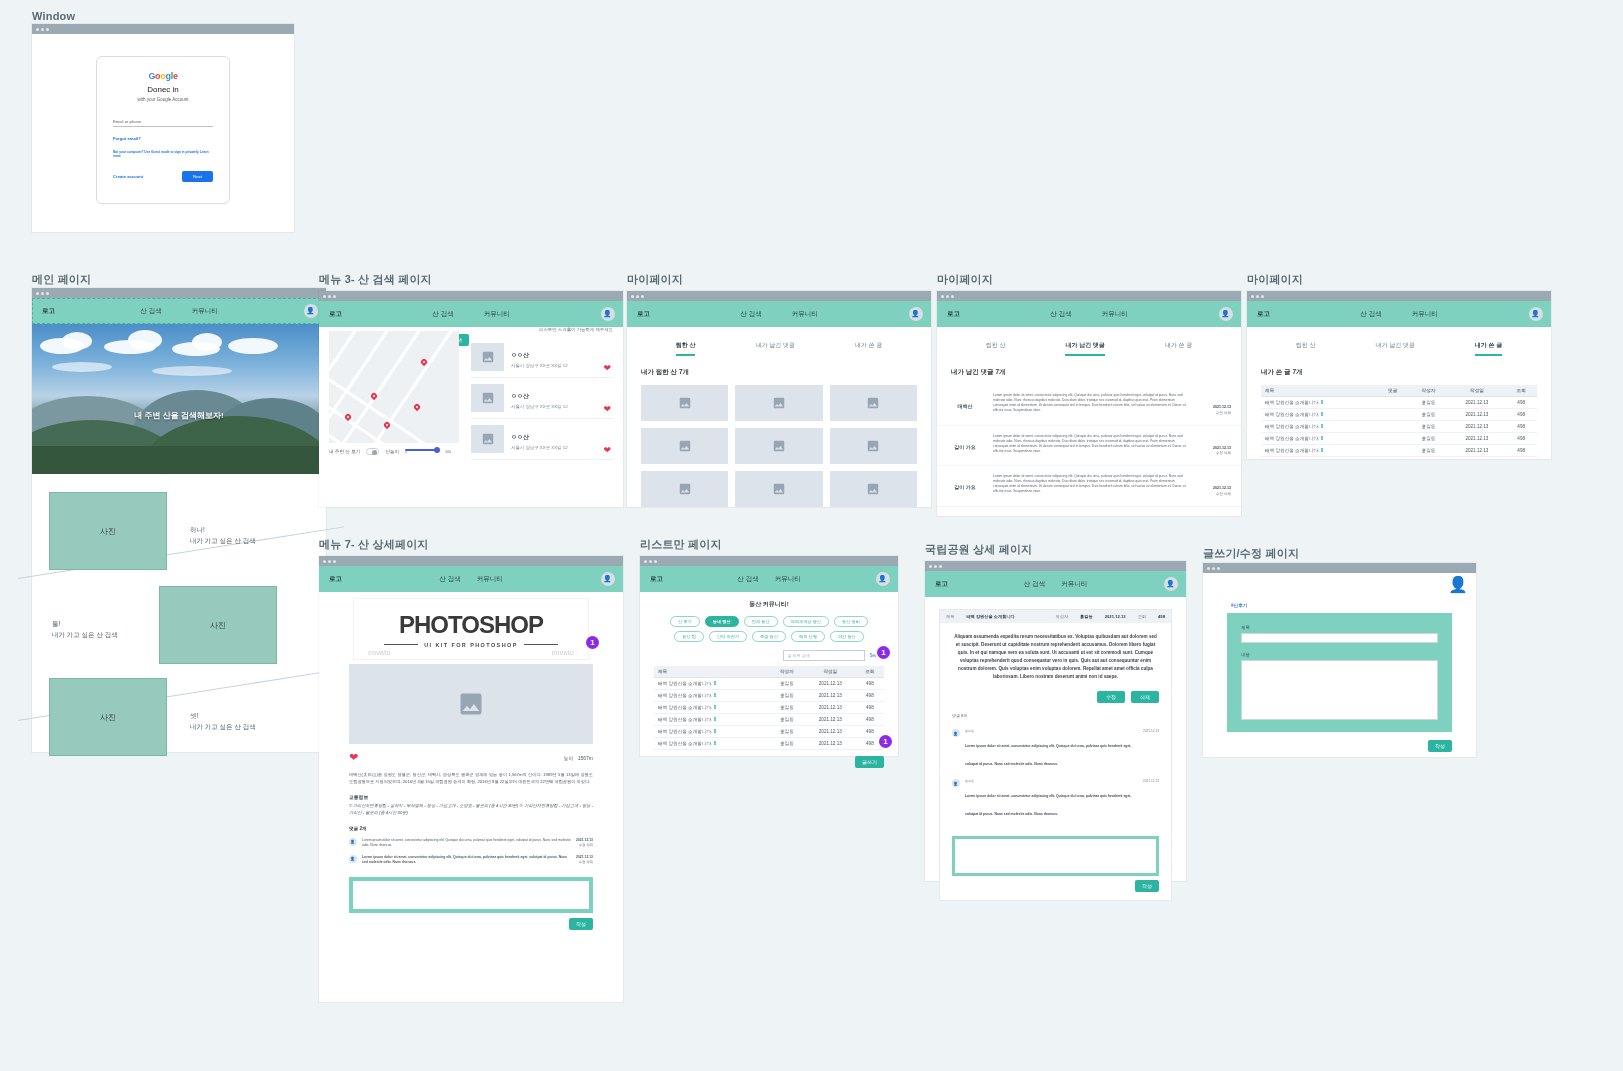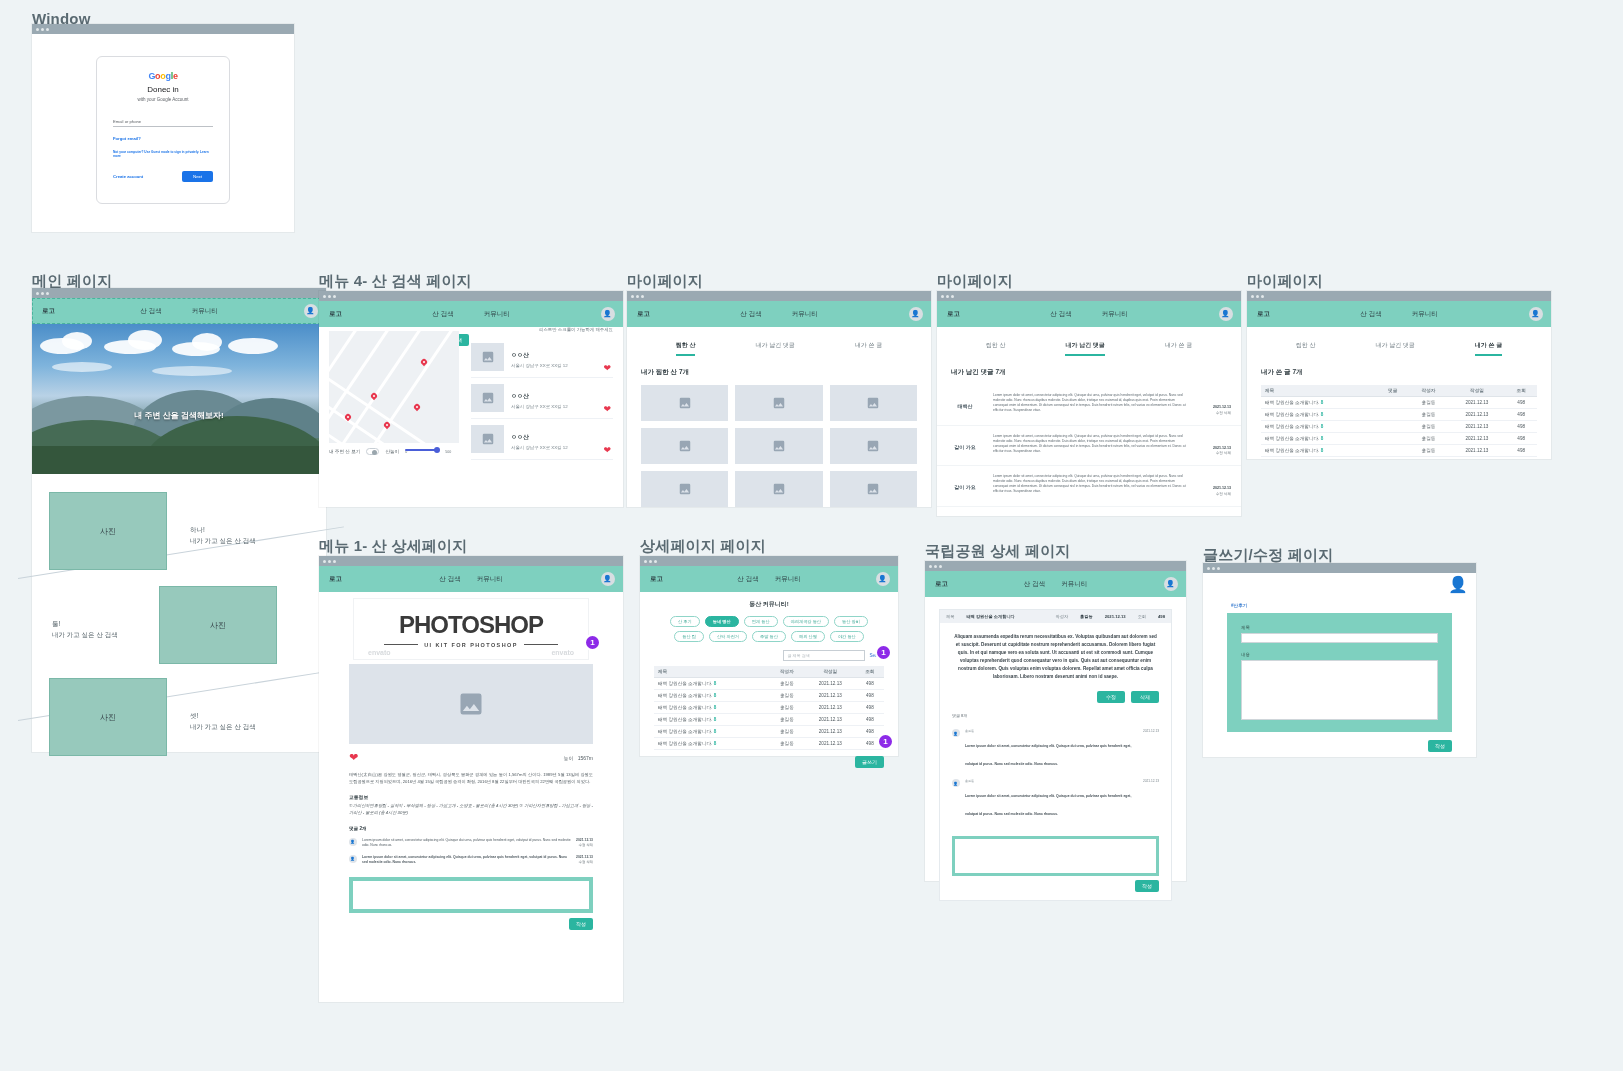--- a/index.html
+++ b/index.html
@@ -14,7 +14,7 @@
   }
   .board-title {
     position:absolute;
-    font-size:15px;
+    font-size:11px;
     font-weight:600;
     color:#5a6a72;
     letter-spacing:.2px;

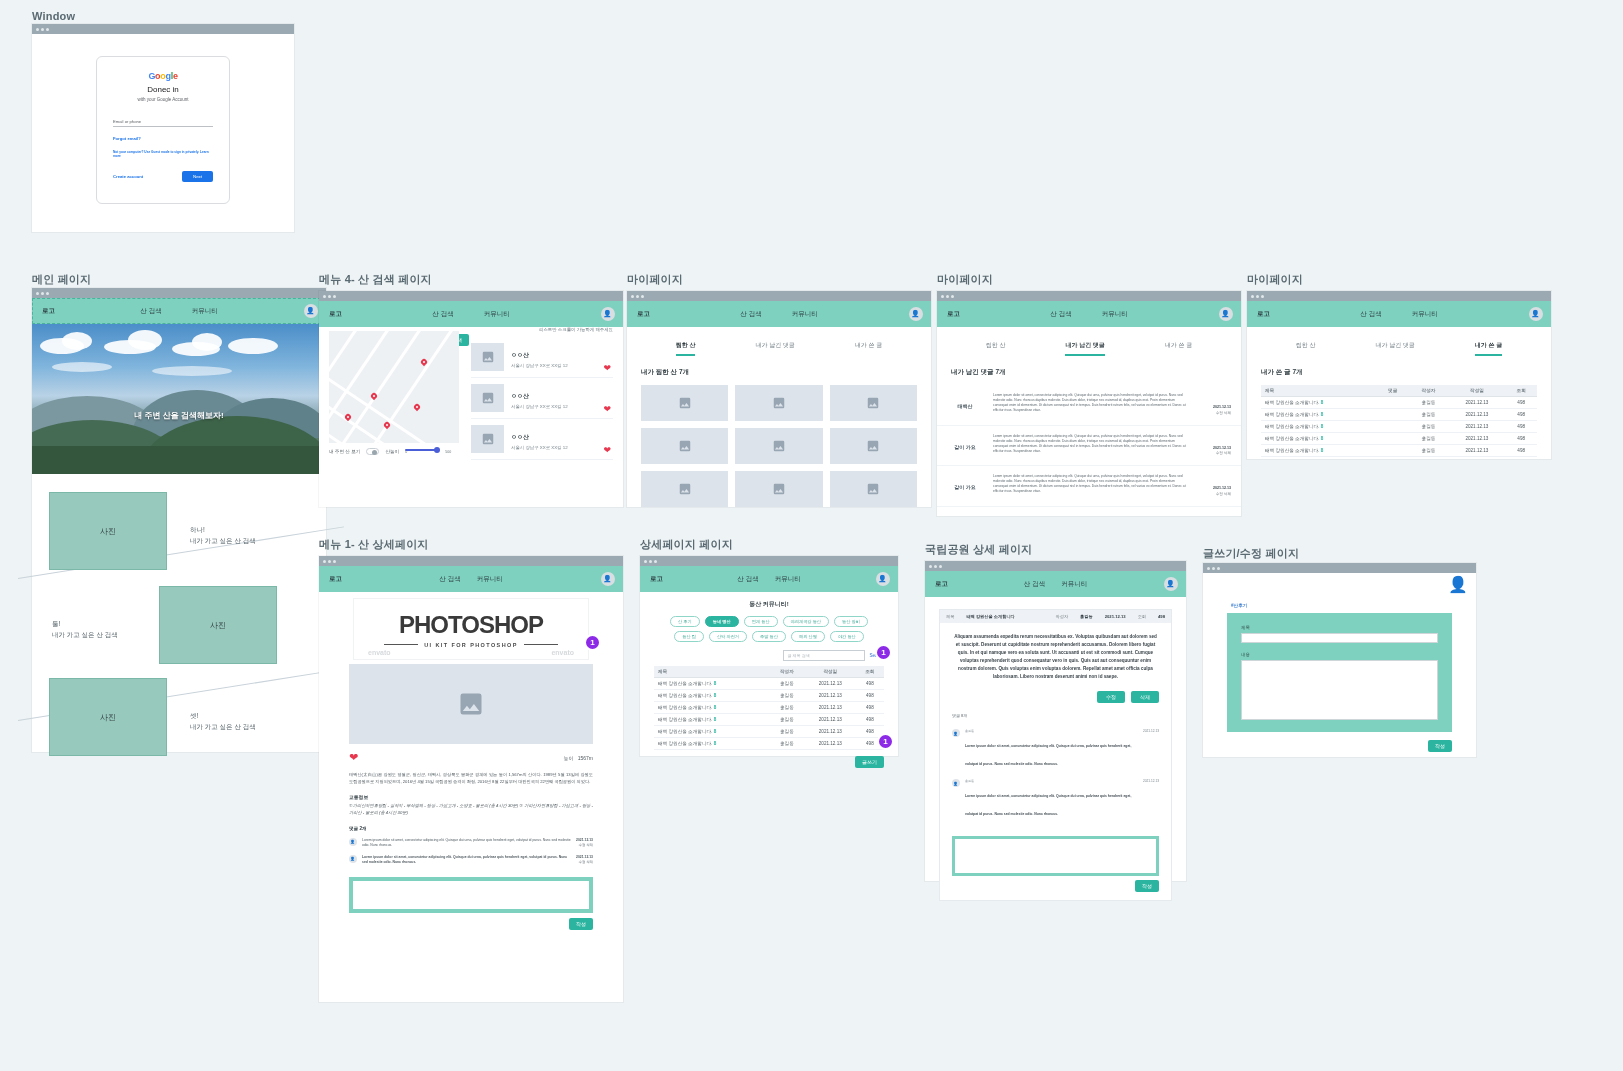--- a/index.html
+++ b/index.html
@@ -281,7 +281,7 @@
   </div>
 </div>
 
-<div class="board-title" style="left:319px;top:272px;">메뉴 4- 산 검색 페이지</div>
+<div class="board-title" style="left:319px;top:272px;">메뉴 3- 산 검색 페이지</div>
 <div class="frame" id="search-page">
   <div class="titlebar">
       <i></i>

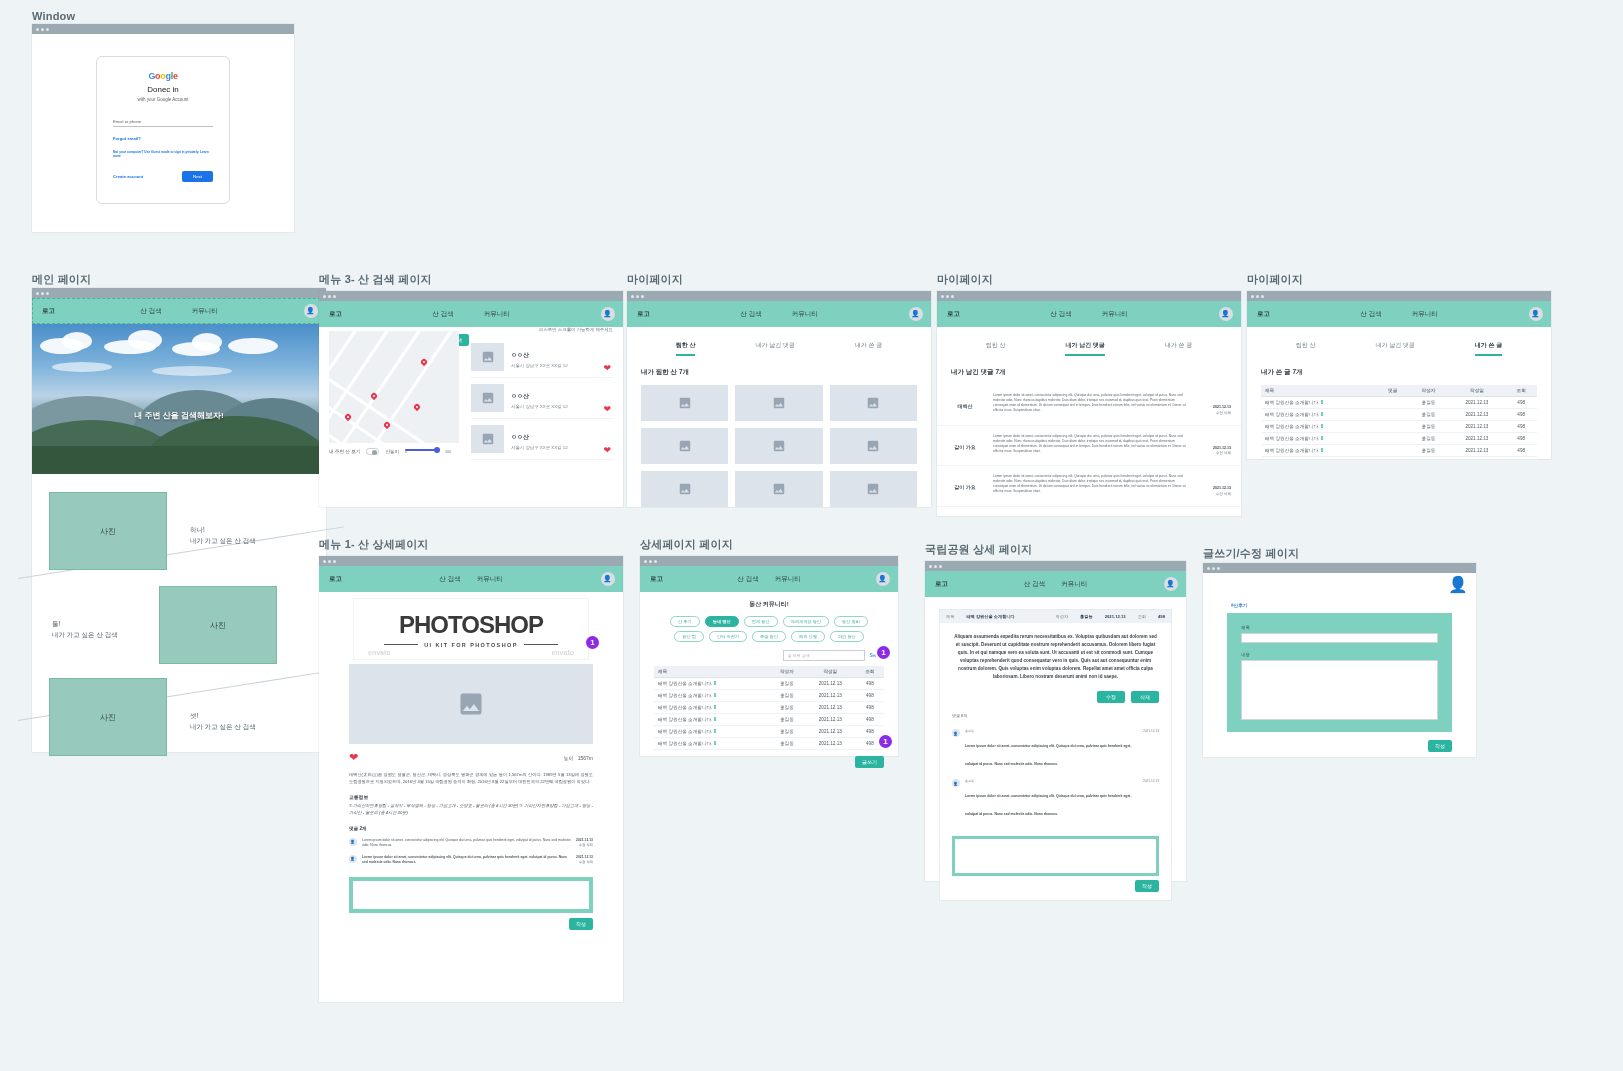--- a/index.html
+++ b/index.html
@@ -561,7 +561,7 @@
   </div>
 </div>
 
-<div class="board-title" style="left:319px;top:537px;">메뉴 1- 산 상세페이지</div>
+<div class="board-title" style="left:319px;top:537px;">메뉴 7- 산 상세페이지</div>
 <div class="frame" id="detail-page" style="left:319px;top:556px;width:304px;height:446px;">
   <div class="titlebar">
       <i></i>

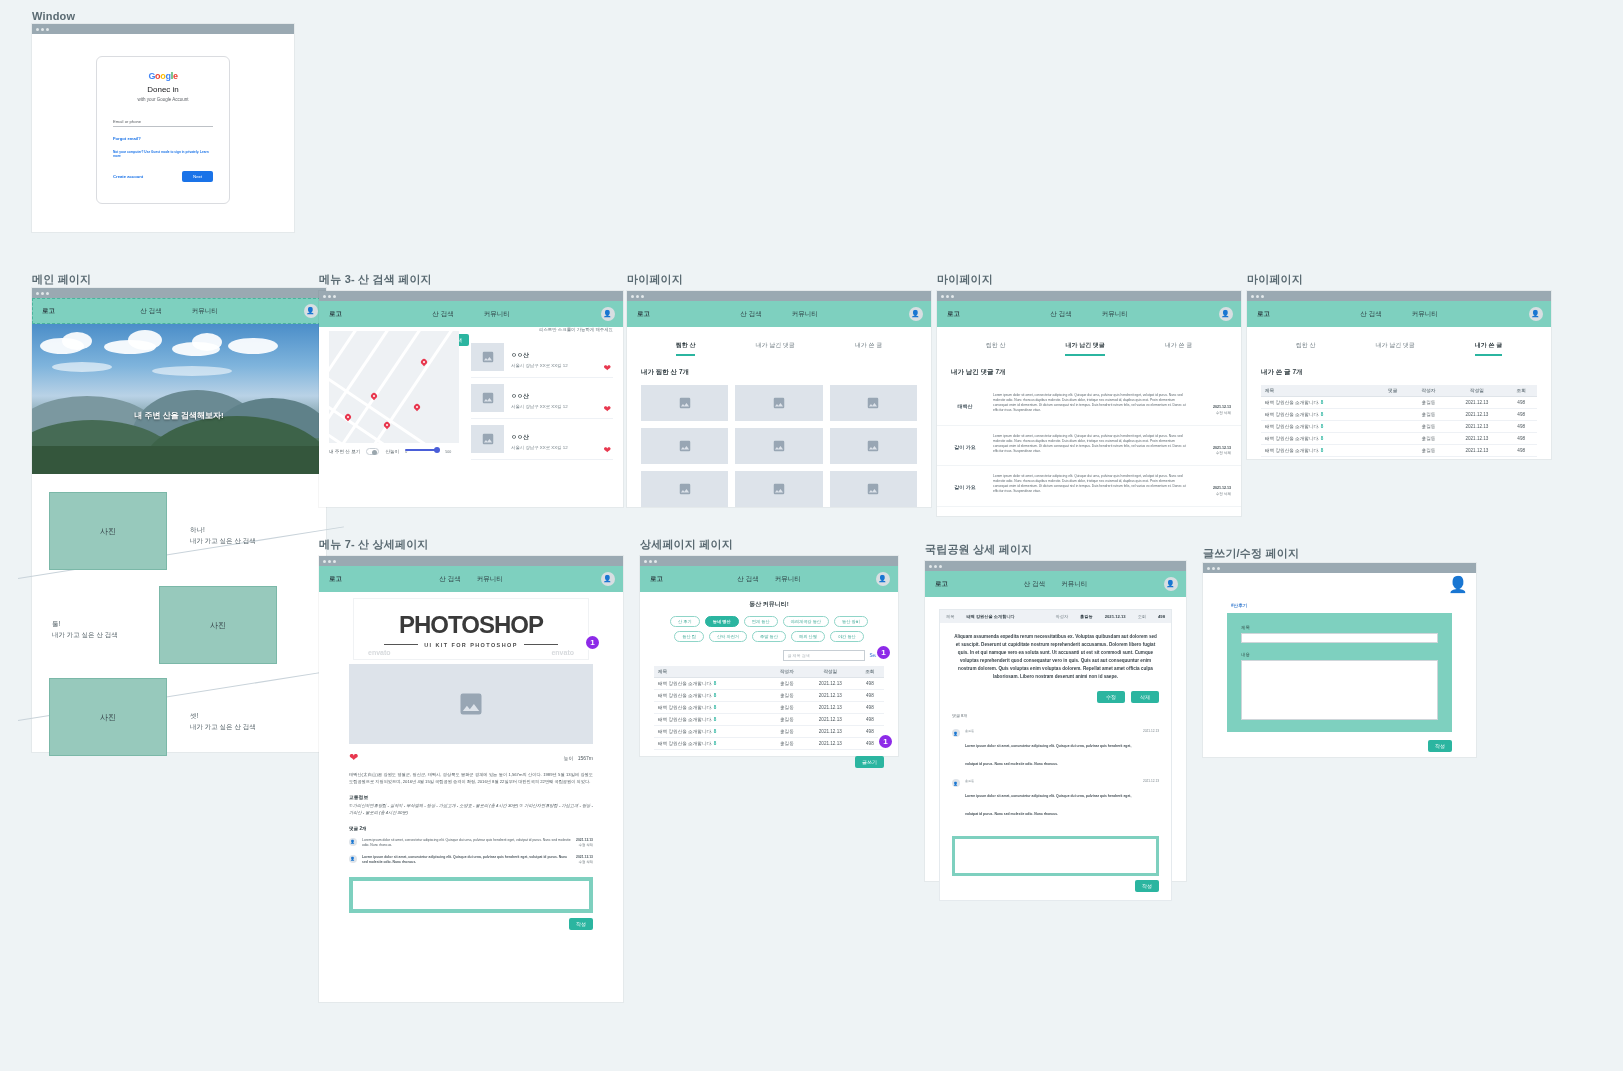--- a/index.html
+++ b/index.html
@@ -635,7 +635,7 @@
   </div>
 </div>
 
-<div class="board-title" style="left:640px;top:537px;">상세페이지 페이지</div>
+<div class="board-title" style="left:640px;top:537px;">리스트만 페이지</div>
 <div class="frame" id="community-page" style="left:640px;top:556px;width:258px;height:200px;">
   <div class="titlebar">
       <i></i>

